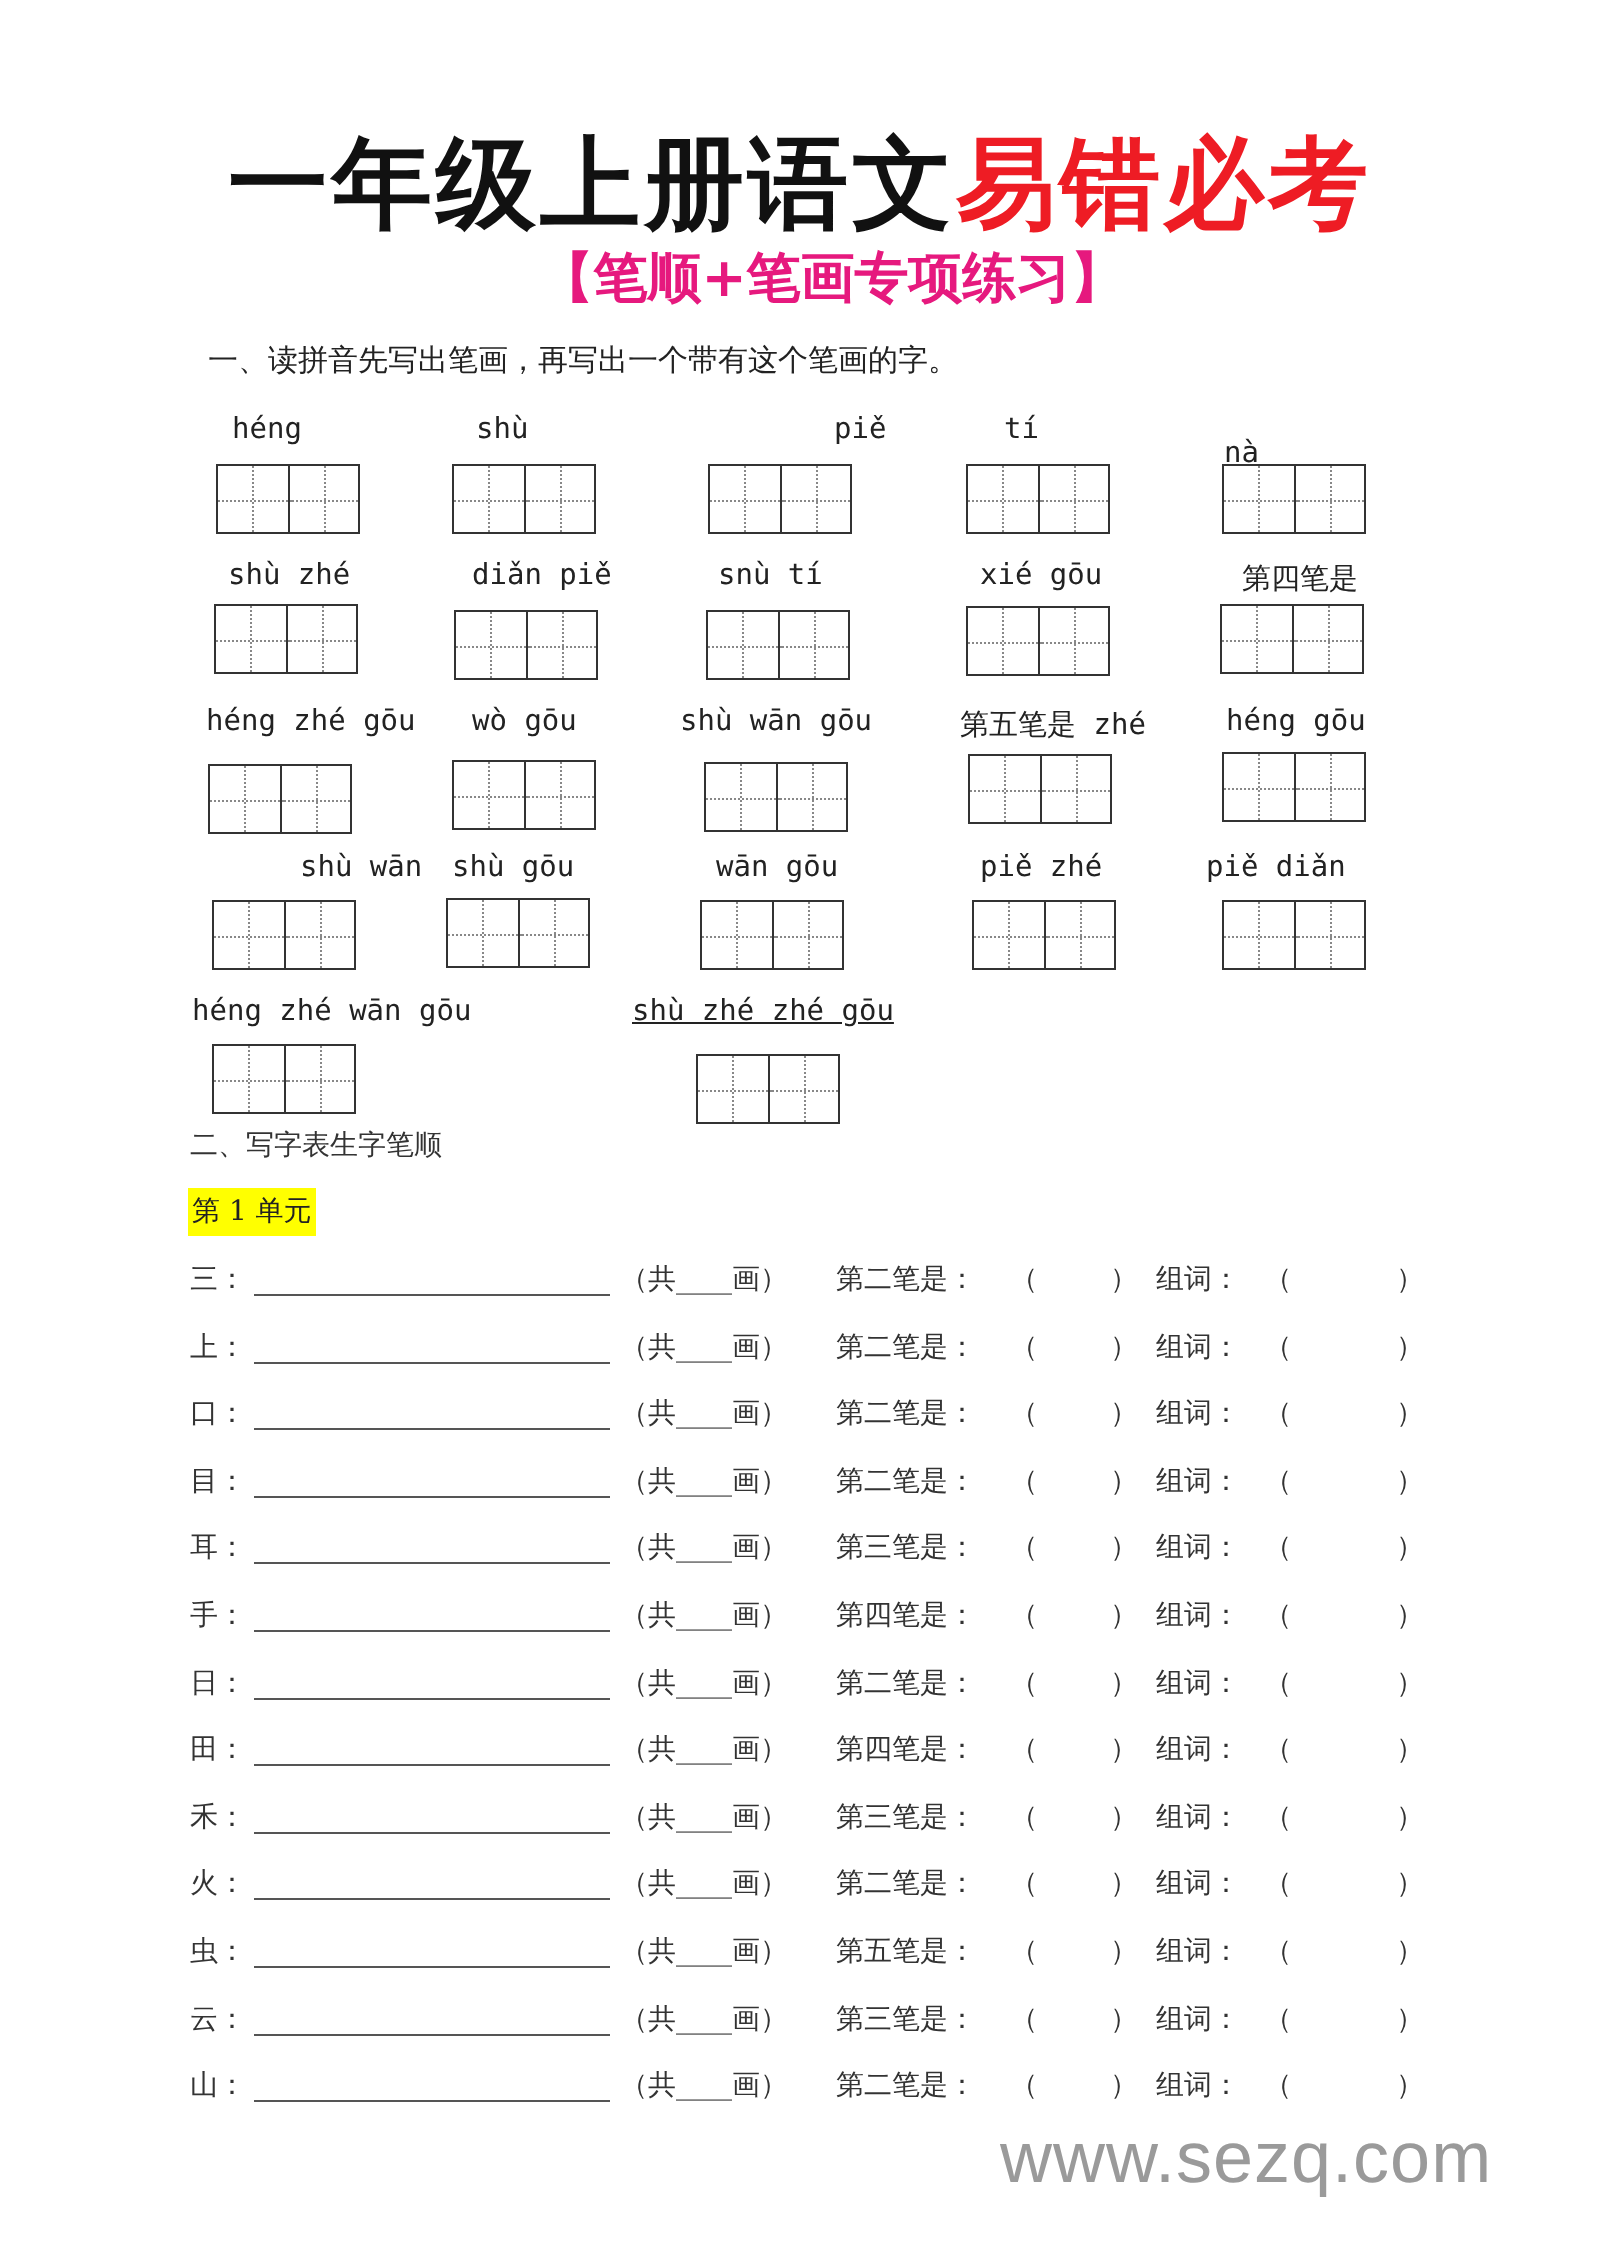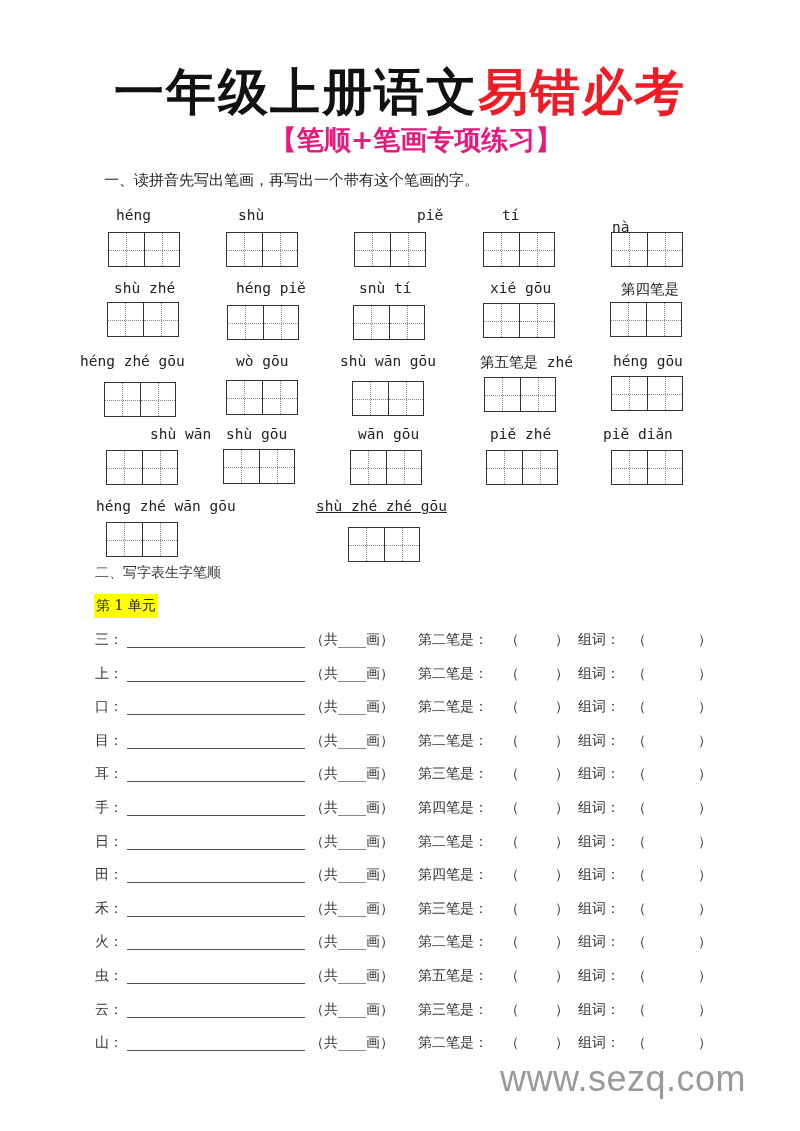--- a/index.html
+++ b/index.html
@@ -83,7 +83,7 @@
       <div class="sq"></div>
       <div class="sq"></div>
     </div>
-    <div class="py" style="left: 236px; top: 280px;">héng piě</div>
+    <div class="py" style="left: 236px; top: 280px;">diǎn piě</div>
     <div class="grid" style="left: 227px; top: 305px;">
       <div class="sq"></div>
       <div class="sq"></div>

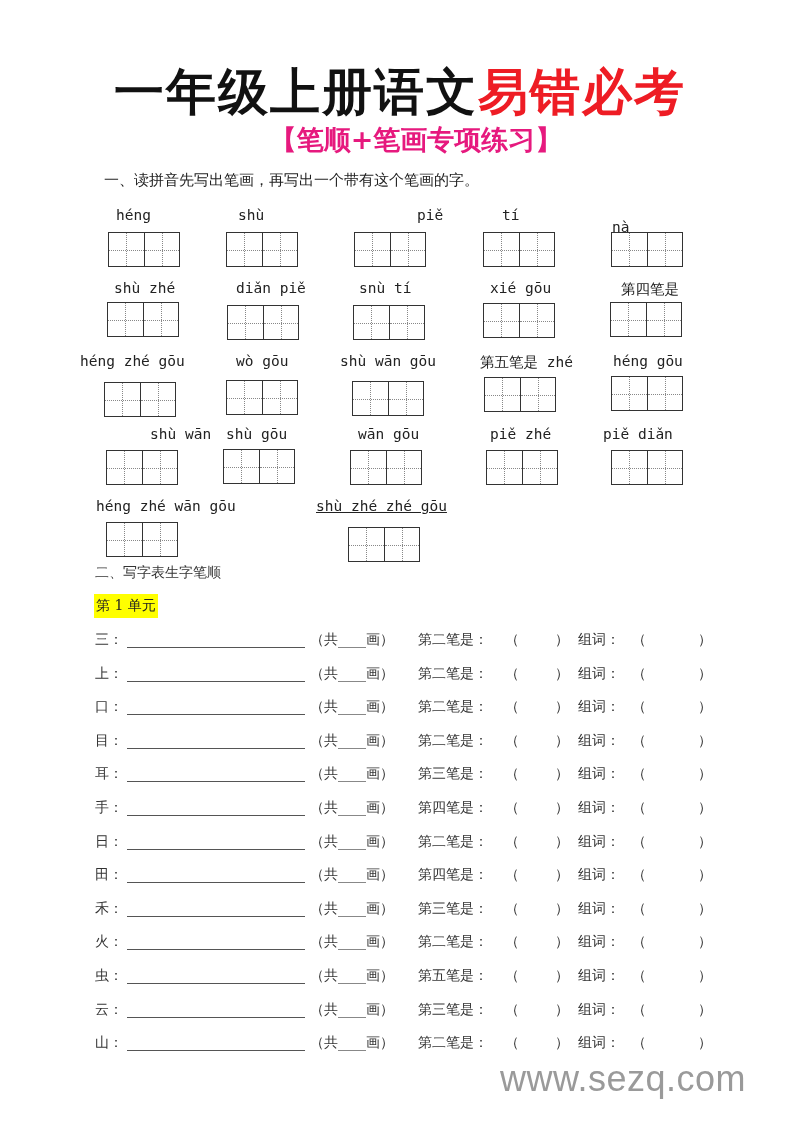--- a/index.html
+++ b/index.html
@@ -103,7 +103,7 @@
       <div class="sq"></div>
       <div class="sq"></div>
     </div>
-    <div class="py" style="left: 80px; top: 353px;">héng zhé gōu</div>
+    <div class="py" style="left: 103px; top: 353px;">héng zhé gōu</div>
     <div class="grid" style="left: 104px; top: 382px;">
       <div class="sq"></div>
       <div class="sq"></div>

